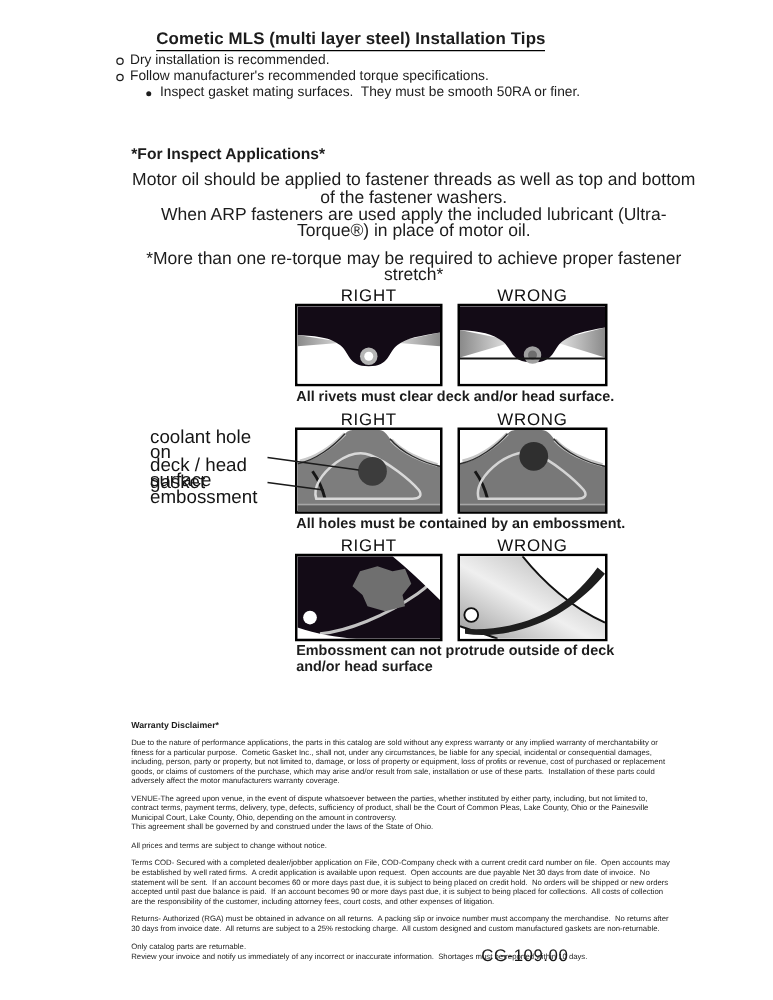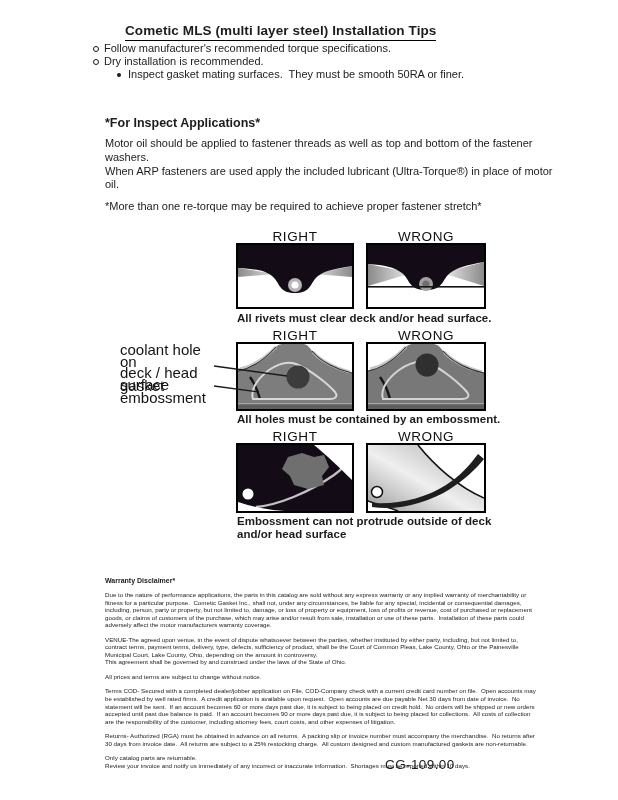--- a/index.html
+++ b/index.html
@@ -57,13 +57,13 @@
       <span class="mark">
           <span class="odot"></span>
         </span>
-      <span class="btext">Follow manufacturer's recommended torque specifications.</span>
+      <span class="btext">Dry installation is recommended.</span>
     </div>
     <div class="brow">
       <span class="mark">
           <span class="odot"></span>
         </span>
-      <span class="btext">Dry installation is recommended.</span>
+      <span class="btext">Follow manufacturer's recommended torque specifications.</span>
     </div>
     <div class="brow sub">
       <span class="mark">

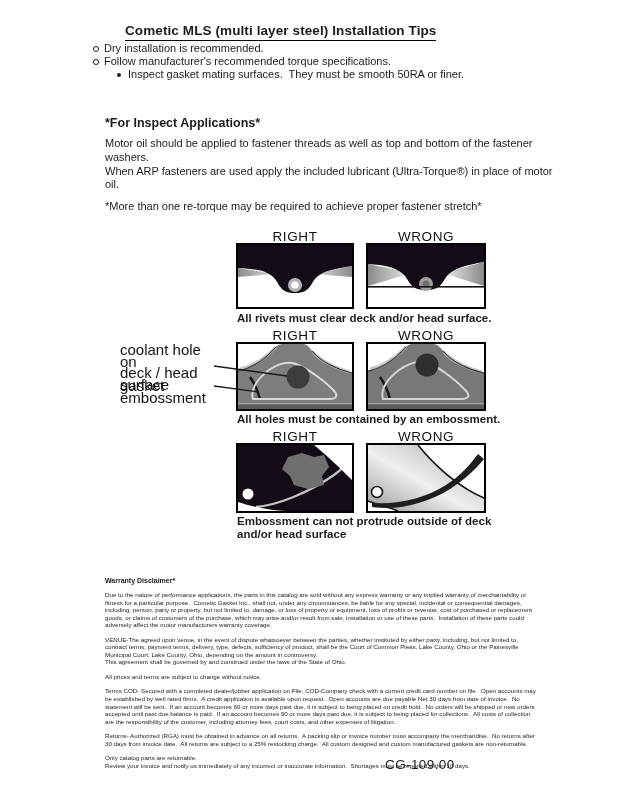--- a/index.html
+++ b/index.html
@@ -19,7 +19,7 @@
 
   .diesel{position:absolute;left:105px;top:116px;width:452px;}
   .diesel h2{margin:0 0 7px 0;font-size:12.5px;}
-  .diesel p{margin:0 0 7.5px 0;font-size:11px;line-height:13.8px;white-space:pre-wrap;}
+  .diesel p{margin:0 0 7.5px 0;font-size:14px;line-height:13.8px;white-space:pre-wrap;text-align:center;}
 
   .lbl{position:absolute;font-size:13.5px;letter-spacing:0.6px;text-align:center;color:#0f0f0f;}
   .lblL{left:236px;width:118px;}

